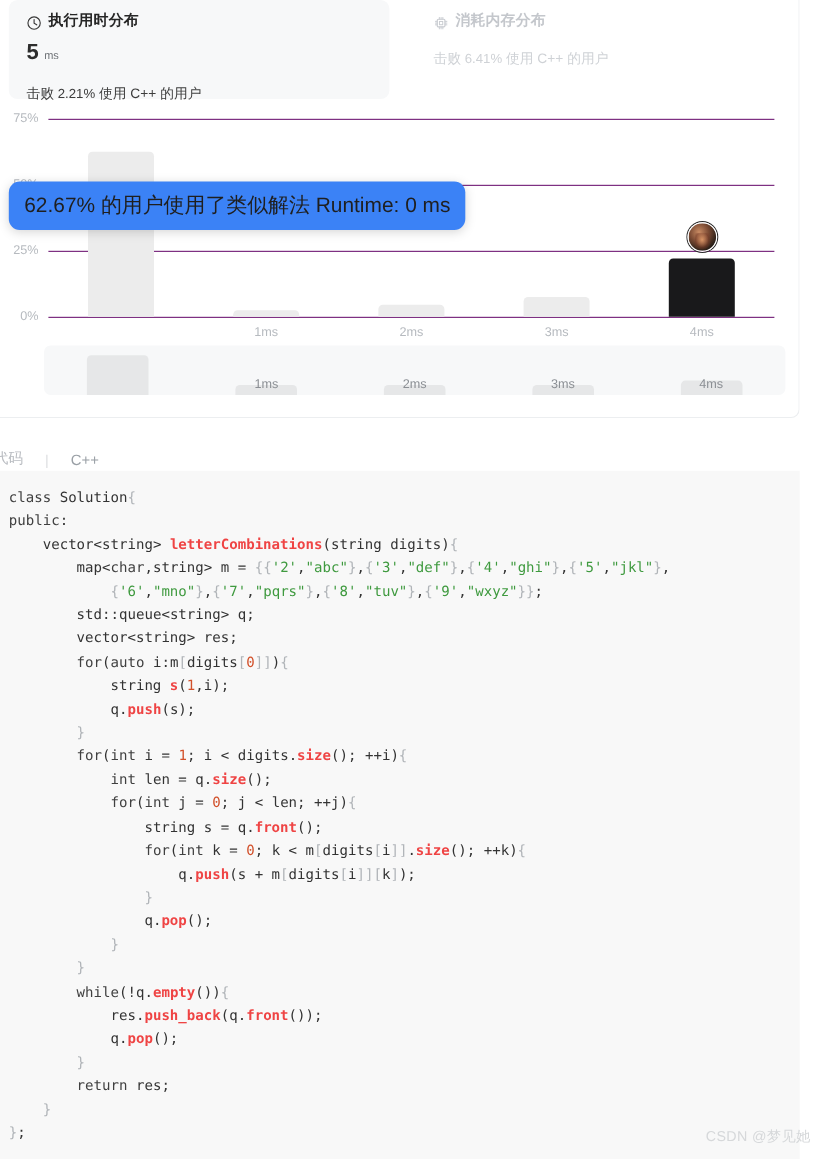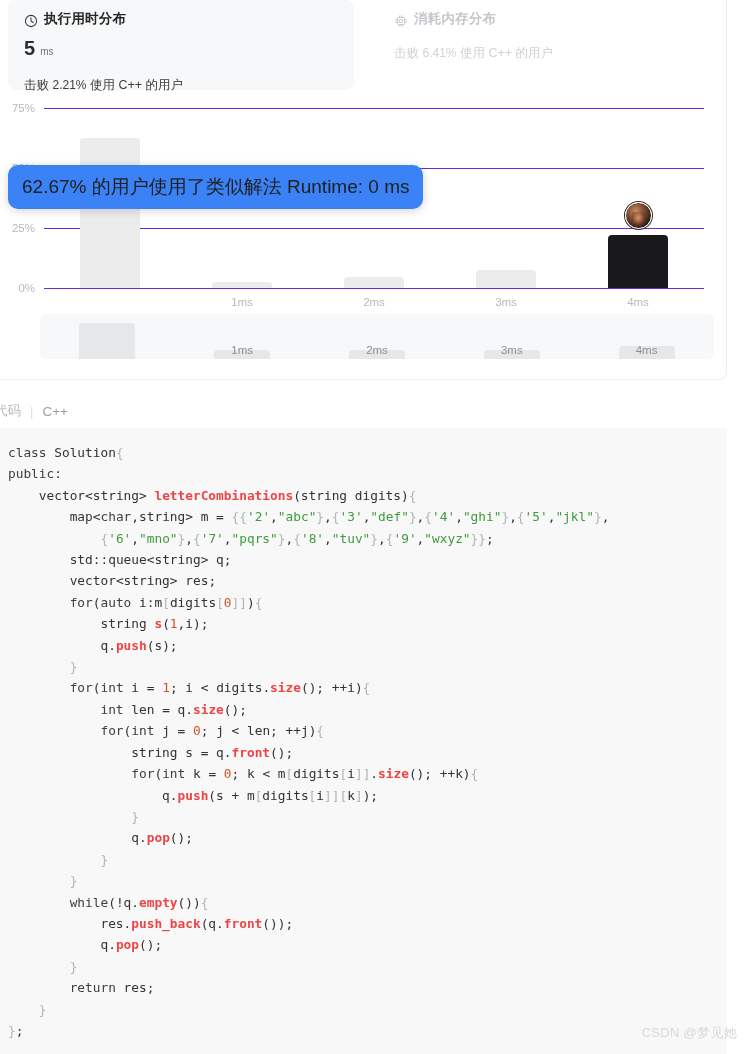--- a/index.html
+++ b/index.html
@@ -62,7 +62,7 @@
   }
   .gridline{
     position:absolute; left:0; width:660px; height:1px;
-    background:#6d28d9;
+    background:#701a75;
   }
   .ylabel{
     position:absolute; right:100%; margin-right:9px;

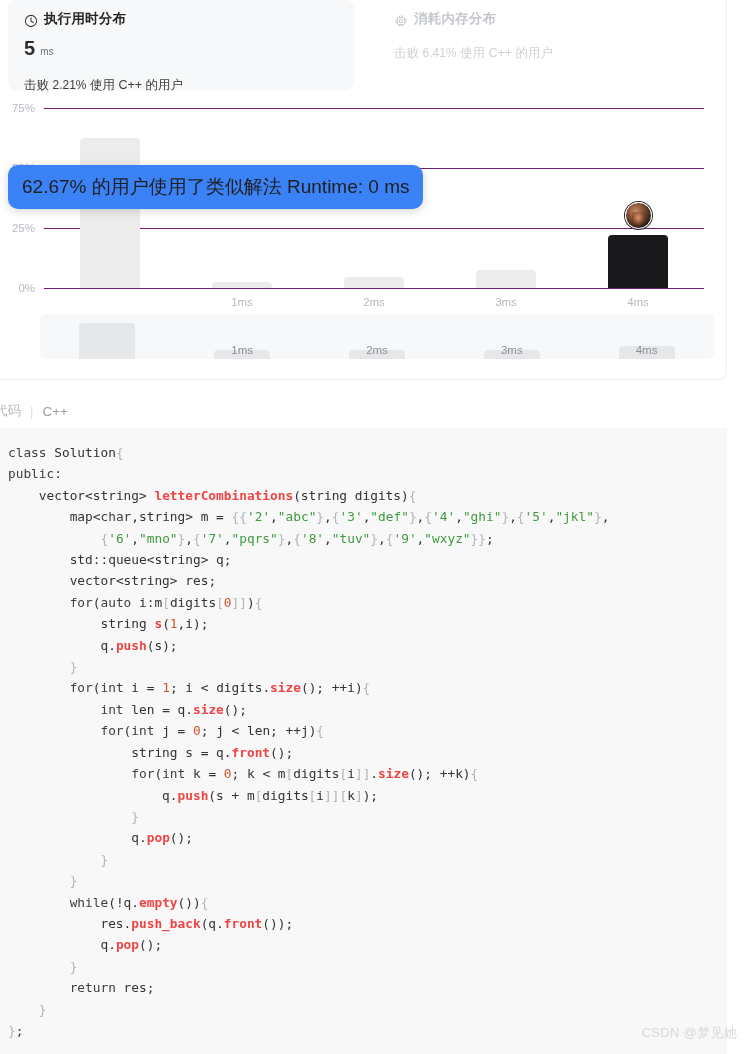--- a/index.html
+++ b/index.html
@@ -115,7 +115,7 @@
   
   #code-head{
     position:absolute; left:0; top:396px; height:30px;
-    display:flex; align-items:center; gap:9px;
+    display:flex; align-items:flex-end; gap:20px;
     padding-left:0px;
   }
   #code-head .lbl{ font-size:13.5px; color:#b9bcc1; margin-left:-6px; }

